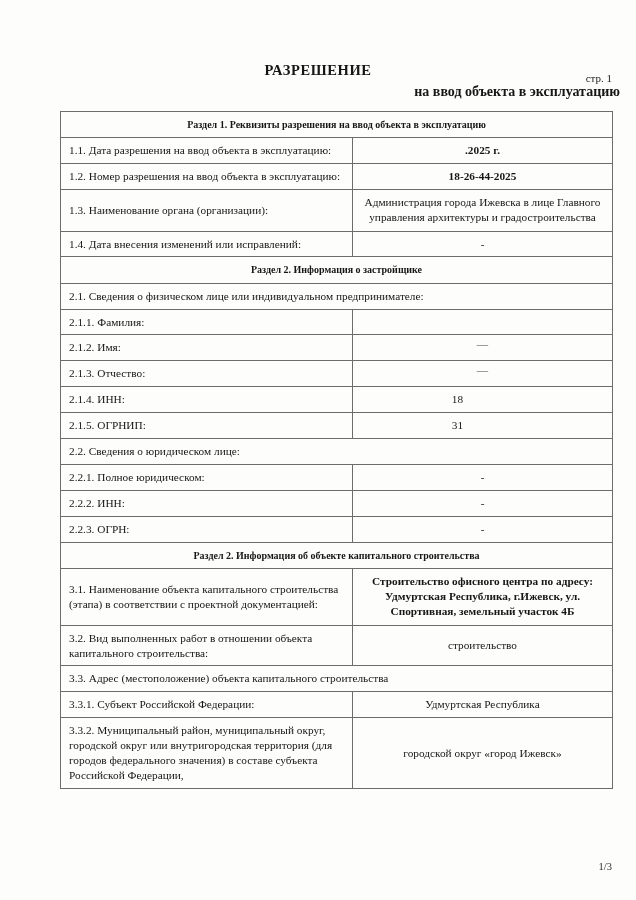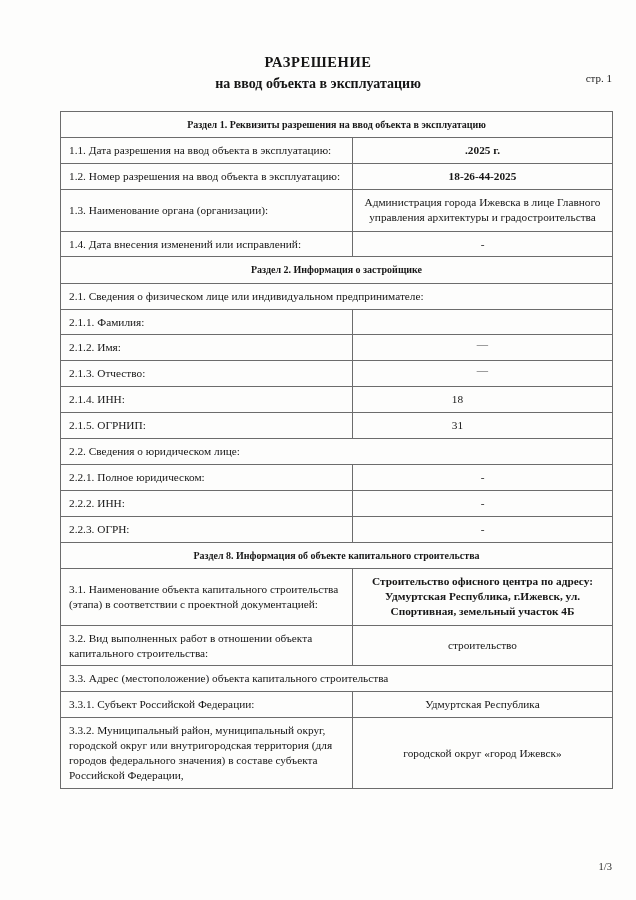--- a/index.html
+++ b/index.html
@@ -20,7 +20,7 @@
   .page {
     position: absolute;
     inset: 0;
-    padding: 8px;
+    padding: 16px;
   }
 
   

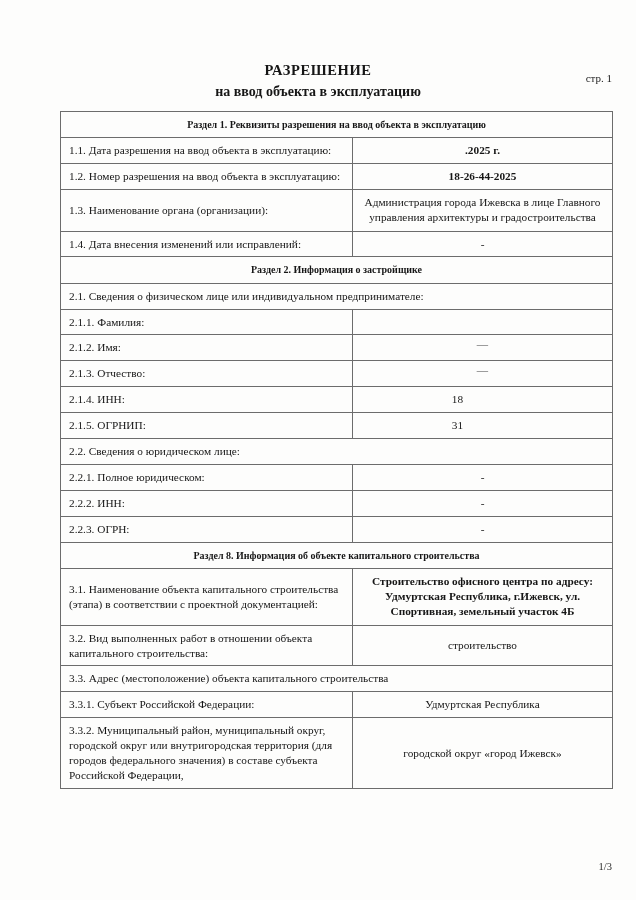--- a/index.html
+++ b/index.html
@@ -40,6 +40,7 @@
     font-weight: bold;
     line-height: 1.3;
     margin: 4px 0 0 0;
+    text-align: right;
   }
 
   

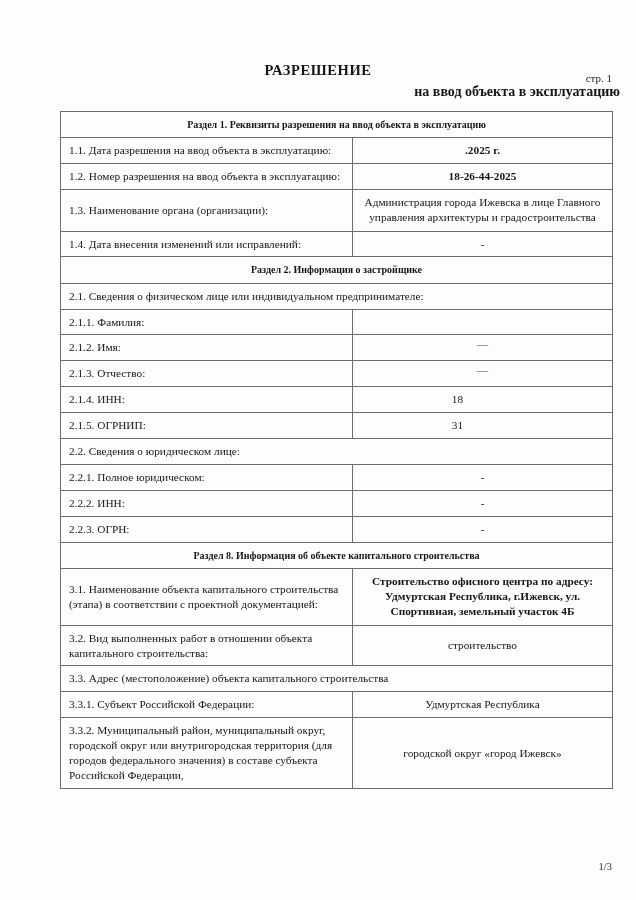--- a/index.html
+++ b/index.html
@@ -205,7 +205,7 @@
       </tr>
 
       <tr>
-        <td class="section-head" colspan="2">Раздел 8. Информация об объекте капитального строительства</td>
+        <td class="section-head" colspan="2">Раздел 2. Информация об объекте капитального строительства</td>
       </tr>
       <tr>
         <td class="label">3.1. Наименование объекта капитального строительства (этапа) в соответствии с проектной документацией:</td>

